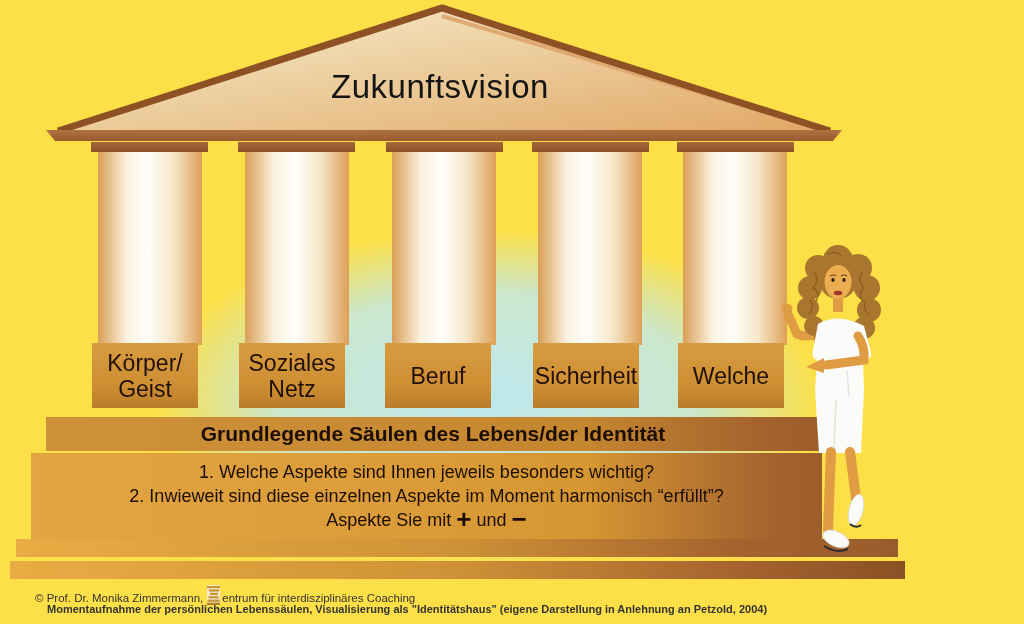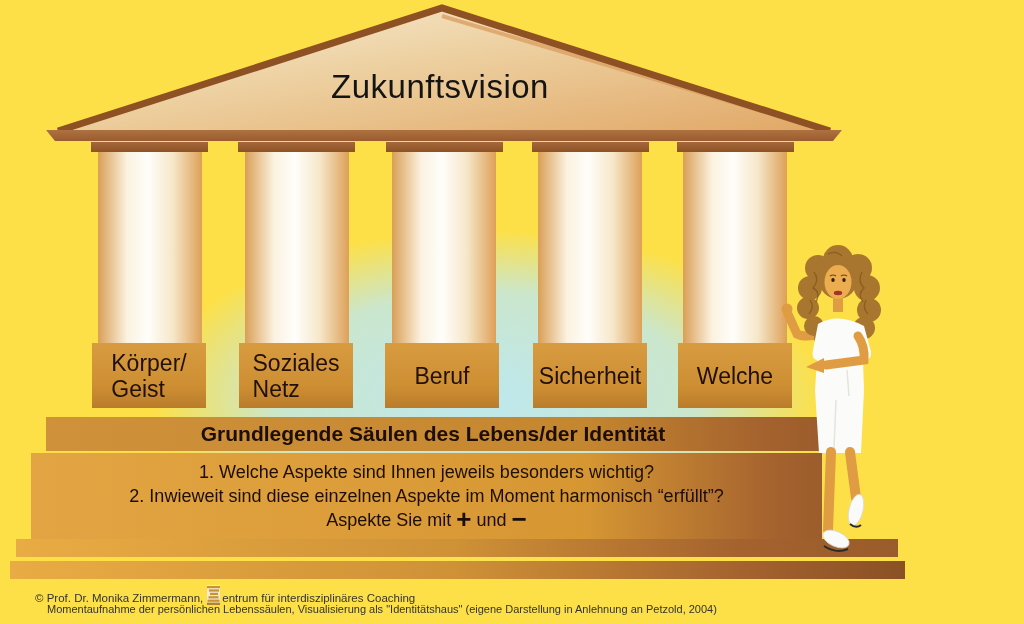--- a/index.html
+++ b/index.html
@@ -14,9 +14,9 @@
         background:linear-gradient(180deg,#A4683A,#8E5226);}
   .shaft{position:absolute;top:152px;width:104px;height:193px;z-index:2;
         background:linear-gradient(90deg,#D99F56 0%,#FBF2E0 28%,#FFFEFA 48%,#F6E7C9 72%,#DDA057 100%);}
-  .base{position:absolute;top:343px;width:114px;height:65px;z-index:3;
+  .base{position:absolute;top:343px;width:106px;height:65px;z-index:3;
         background:linear-gradient(180deg,#D89B40 0%,#CE8F33 65%,#BA7C2B 100%);
-        display:flex;align-items:center;justify-content:center;text-align:left;}
+        display:flex;align-items:center;justify-content:center;text-align:center;}
   .base span{font-size:23px;line-height:26px;color:#201008;white-space:pre-line;}
   .step{position:absolute;z-index:3;color:#1C0E05;margin-top:8px;}
   .step-a{left:46px;top:409px;width:774px;height:34px;

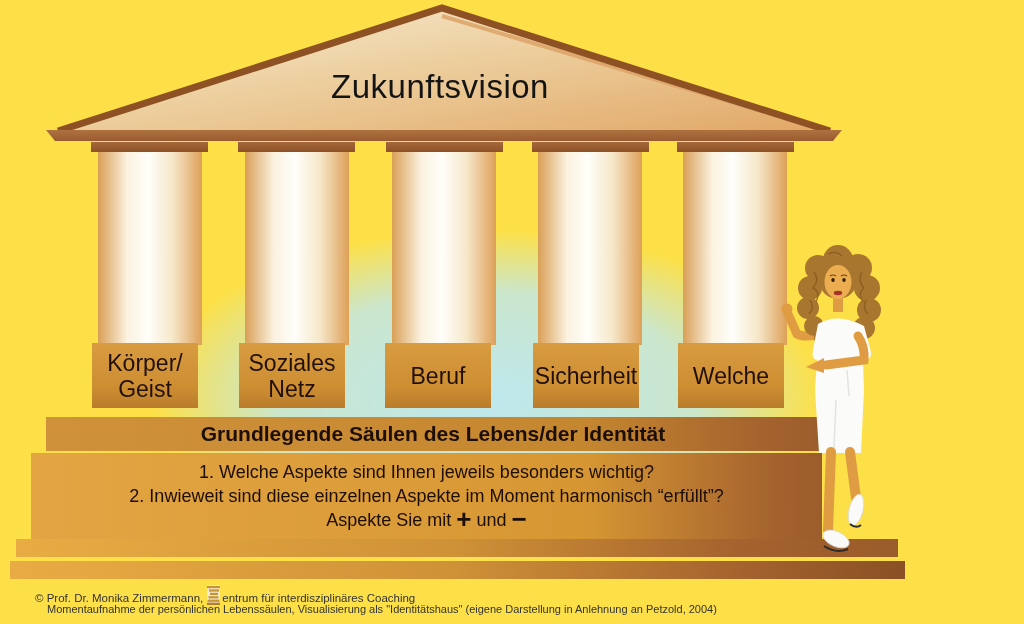--- a/index.html
+++ b/index.html
@@ -36,7 +36,7 @@
   .woman{position:absolute;left:770px;top:238px;z-index:5;}
   .footer{position:absolute;z-index:6;color:#333;}
   .f1{left:35px;top:585px;font-size:11.5px;}
-  .f2{left:47px;top:603px;font-size:11px;}
+  .f2{left:47px;top:603px;font-size:11px;font-weight:bold;}
   .zlogo{display:inline-block;vertical-align:-3px;margin:0 1px 0 3px;}
 </style>
 </head>

